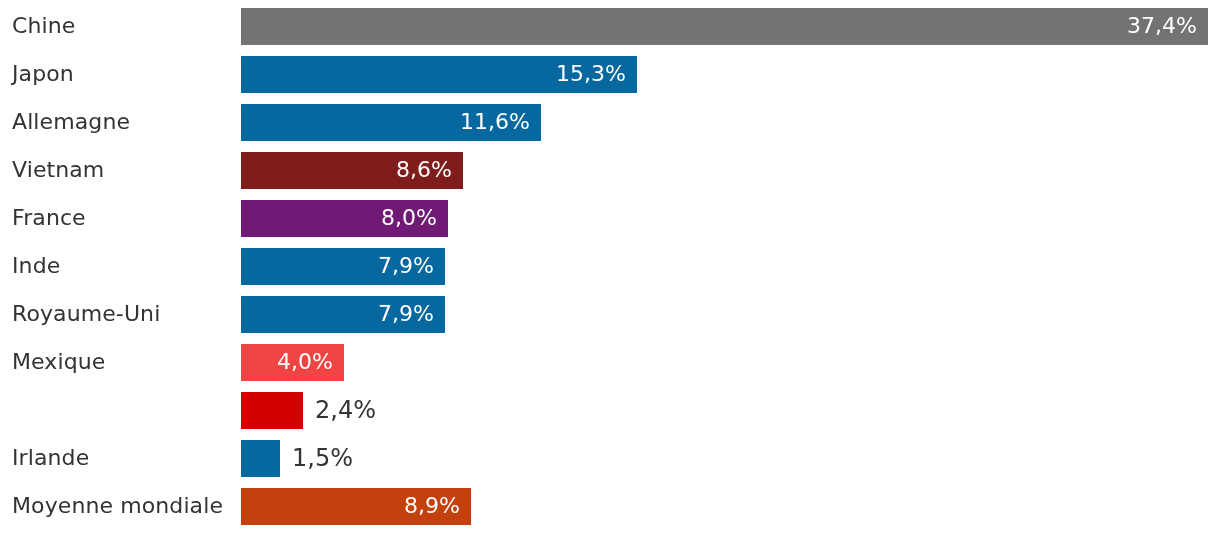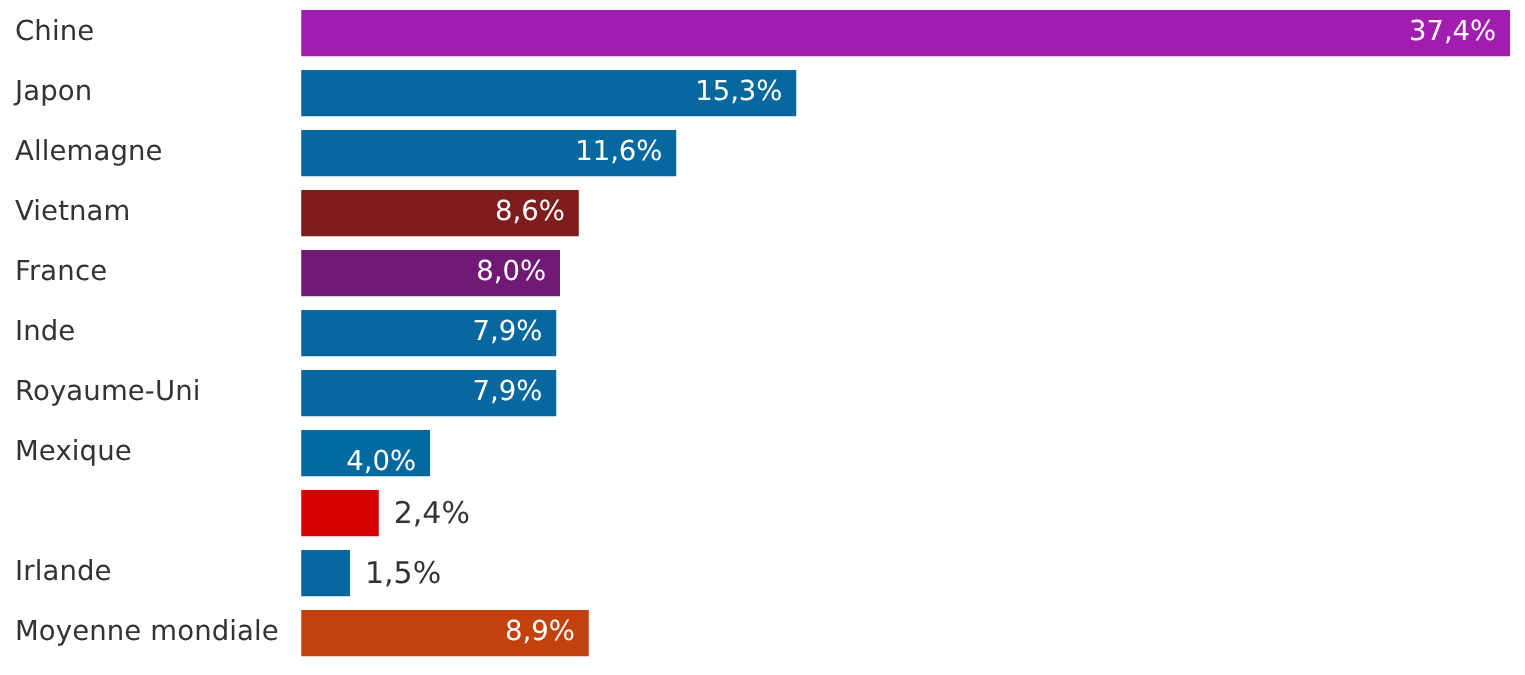--- a/index.html
+++ b/index.html
@@ -84,7 +84,7 @@
     <div class="row" style="top: 2px;">
       <div class="cat-label">Chine</div>
       <div class="bar-track" style="width: 967px;">
-        <div class="bar blue" style="width: 967px; background: #a21caf;">
+        <div class="bar blue" style="width: 967px; background: #737373;">
           <span class="val-inside">37,4%</span>
         </div>
       </div>

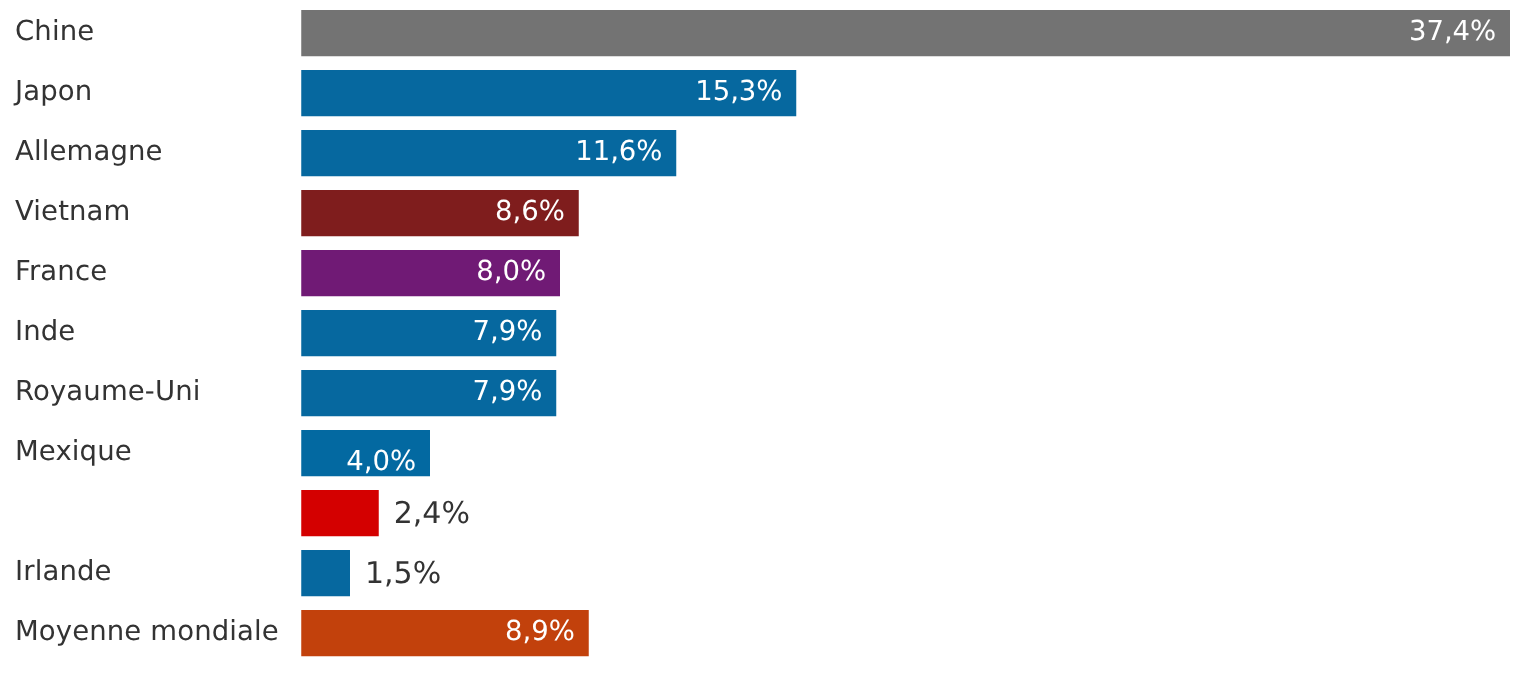--- a/index.html
+++ b/index.html
@@ -140,7 +140,7 @@
     <div class="row" style="top: 338px;">
       <div class="cat-label">Mexique</div>
       <div class="bar-track" style="width: 967px;">
-        <div class="bar blue" style="width: 103px; background: #0369a1; align-items: flex-end;">
+        <div class="bar blue" style="width: 103px; background: #ef4444;">
           <span class="val-inside">4,0%</span>
         </div>
       </div>

